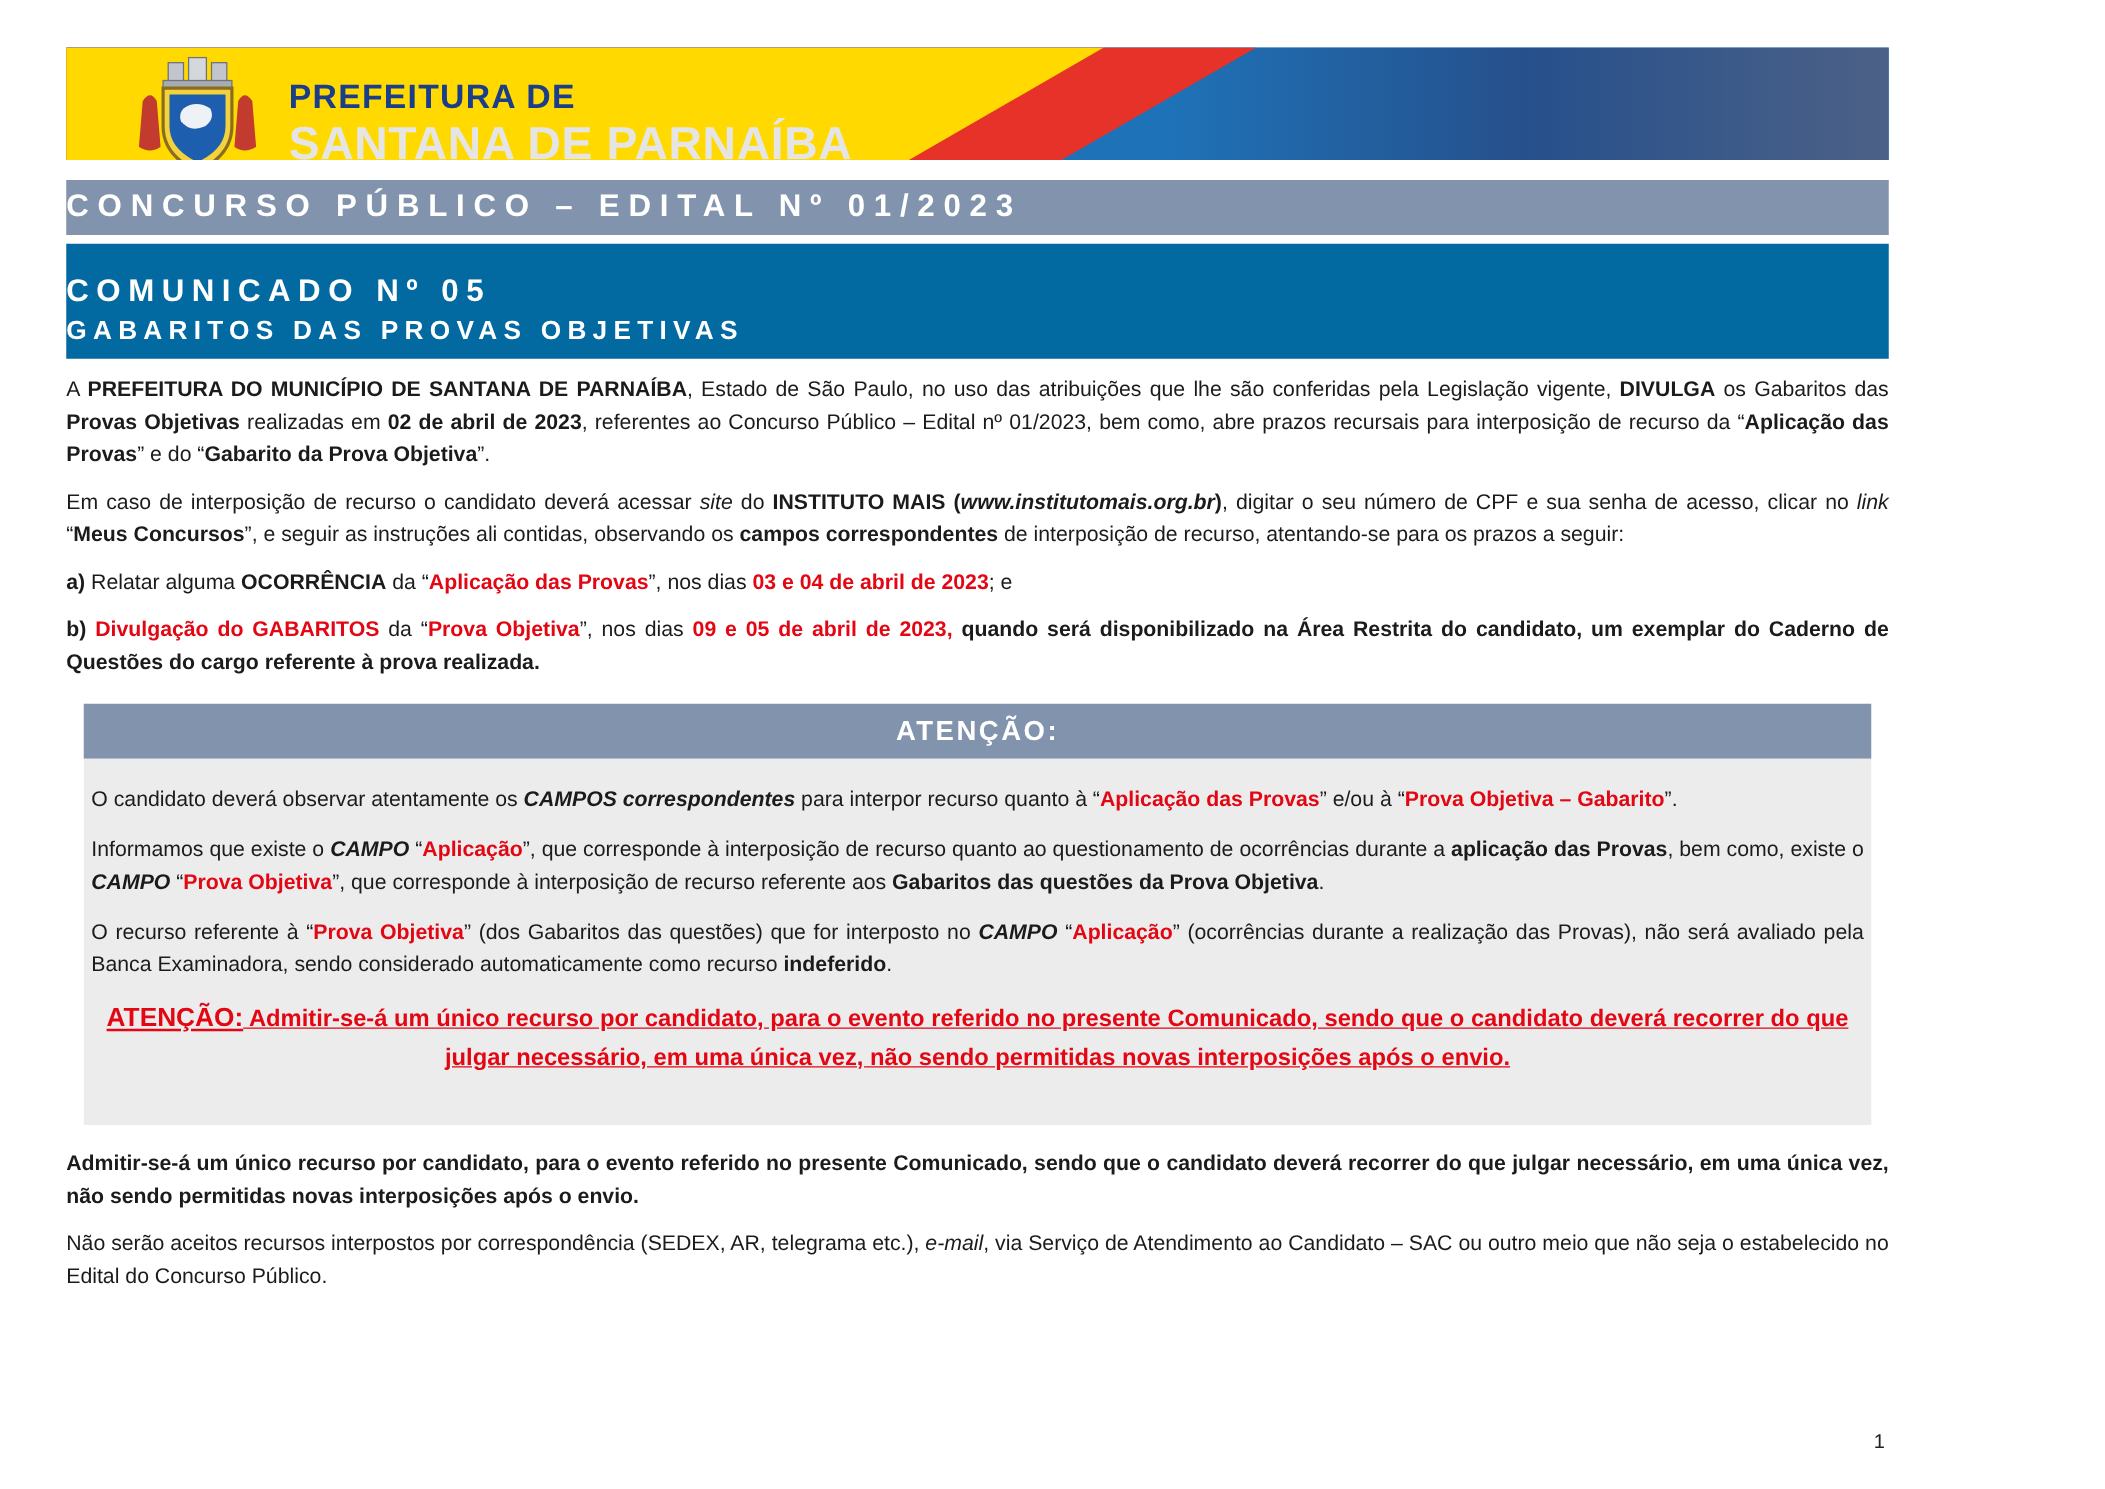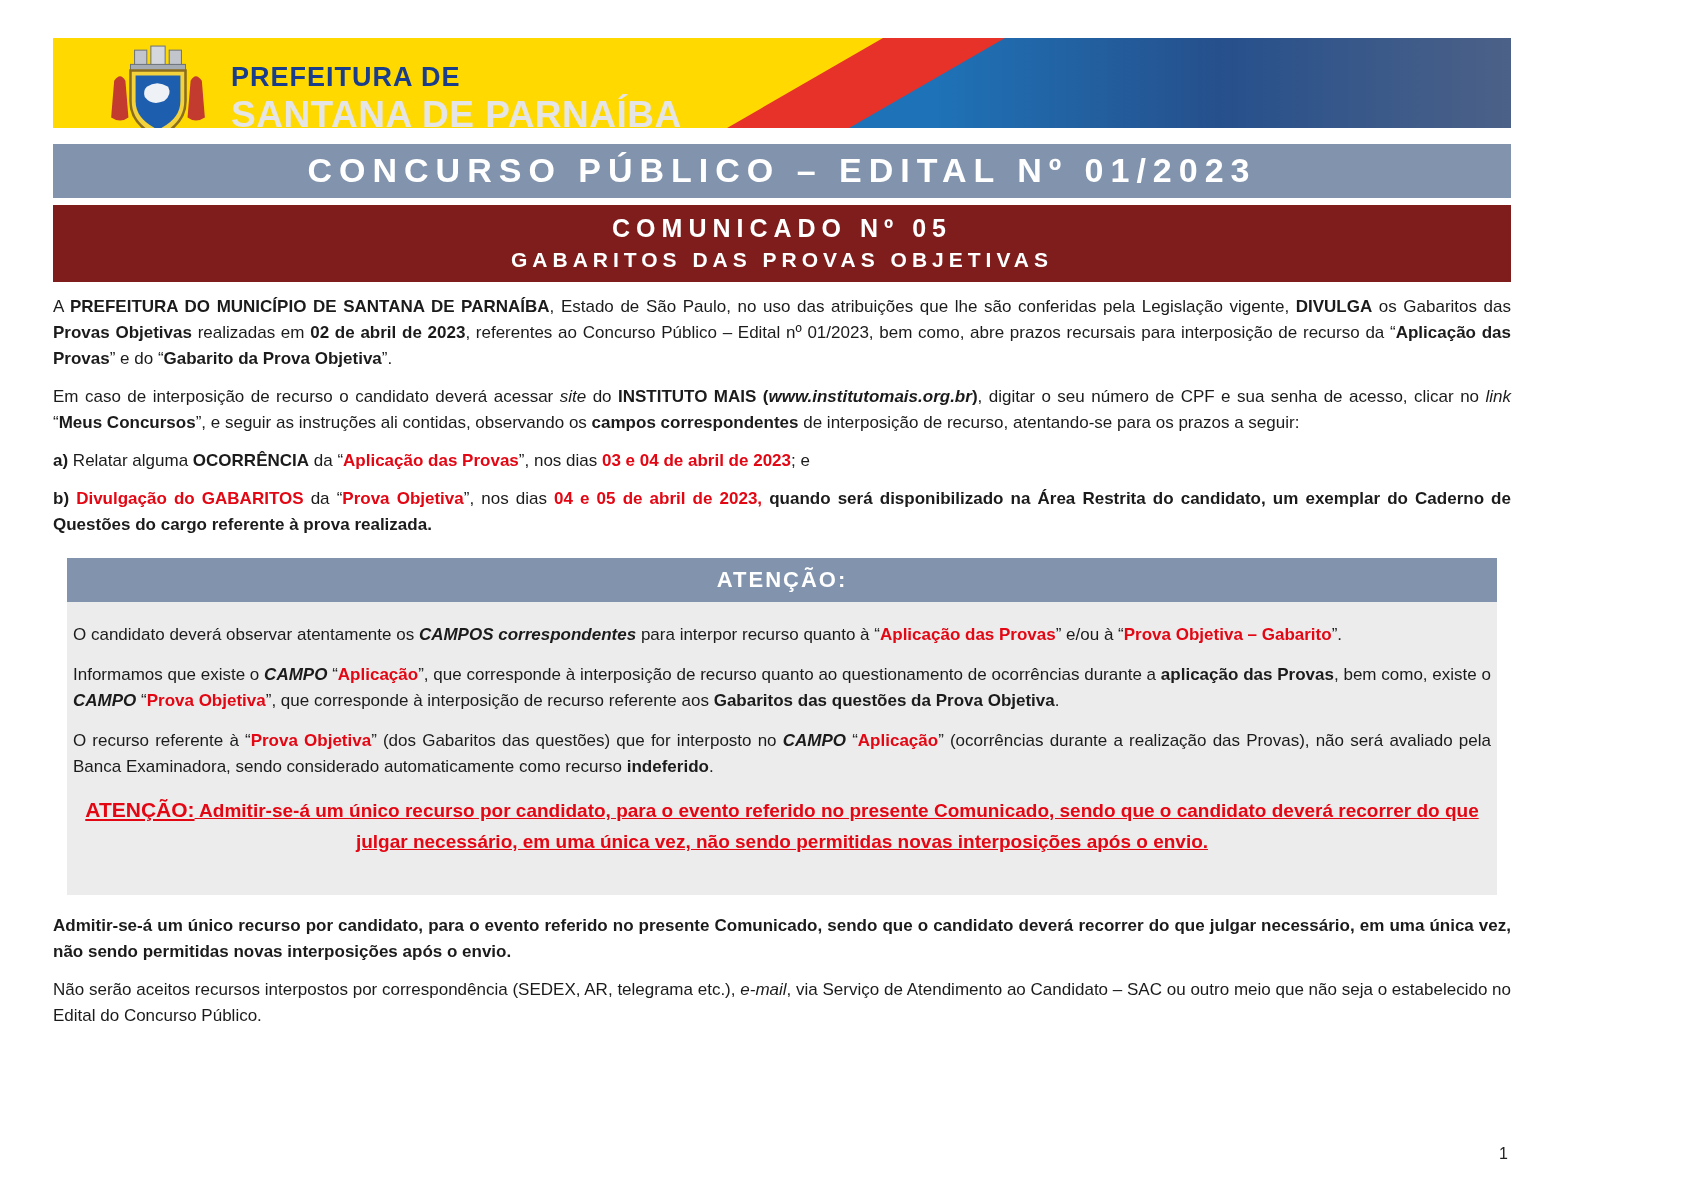--- a/index.html
+++ b/index.html
@@ -20,8 +20,8 @@
   .org2{font-size:37px;font-weight:bold;color:#e5e5e5;margin-top:5px;letter-spacing:0.5px;}
 
   
-  .titlebar{margin-top:16px;background:#8193ad;color:#fff;text-align:center;
-    font-weight:bold;font-size:34px;letter-spacing:7px;padding:7px 0 8px;}
+  .titlebar{margin-top:16px;background:#8193ad;color:#fff;text-align:left;
+    font-weight:bold;font-size:25px;letter-spacing:7px;padding:7px 0 8px;}
   .subbar{margin-top:7px;background:#7f1d1d;color:#fff;text-align:center;padding:9px 0 10px;}
   .subbar .s1{font-size:25px;font-weight:bold;letter-spacing:6px;}
   .subbar .s2{font-size:21px;font-weight:bold;letter-spacing:5px;margin-top:5px;}

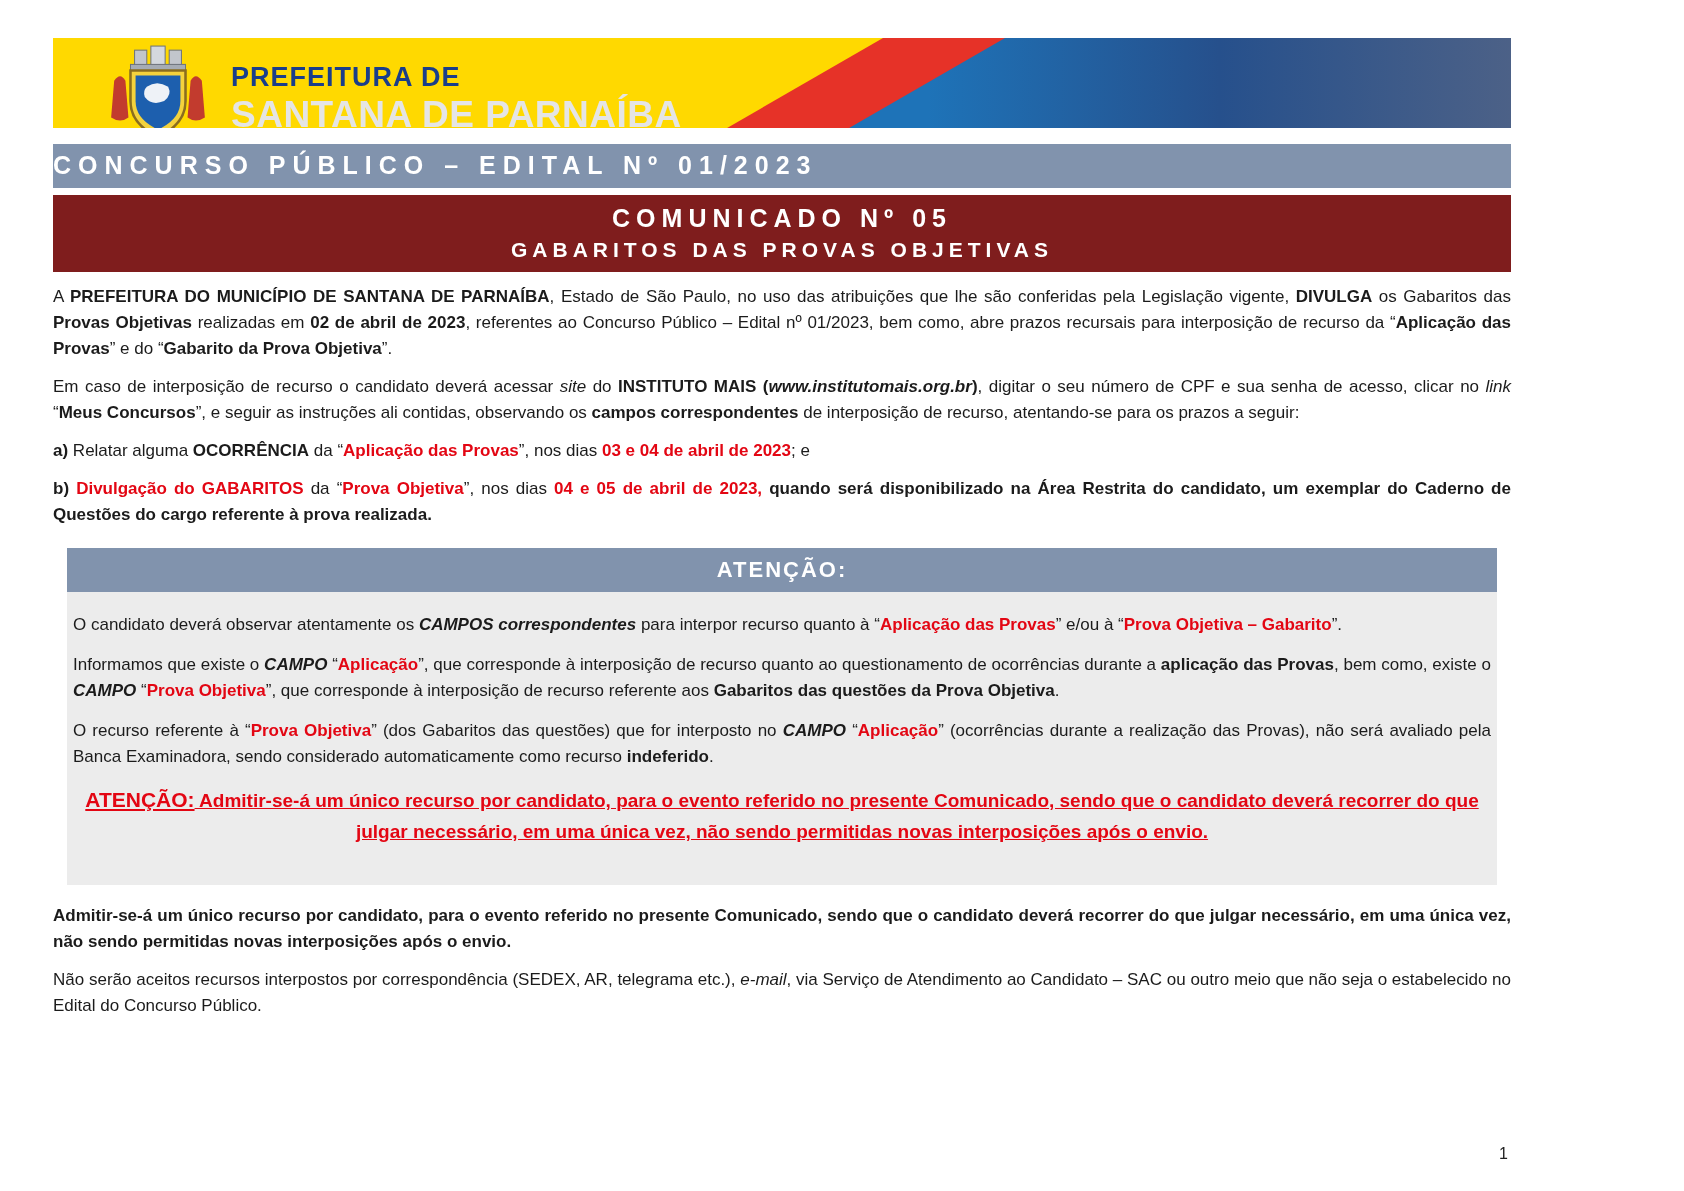--- a/index.html
+++ b/index.html
@@ -22,7 +22,7 @@
   
   .titlebar{margin-top:16px;background:#8193ad;color:#fff;text-align:left;
     font-weight:bold;font-size:25px;letter-spacing:7px;padding:7px 0 8px;}
-  .subbar{margin-top:7px;background:#7f1d1d;color:#fff;text-align:center;padding:9px 0 10px;}
+  .subbar{margin-top:7px;background:#0369a1;color:#fff;text-align:left;padding:24px 0 10px;}
   .subbar .s1{font-size:25px;font-weight:bold;letter-spacing:6px;}
   .subbar .s2{font-size:21px;font-weight:bold;letter-spacing:5px;margin-top:5px;}
 

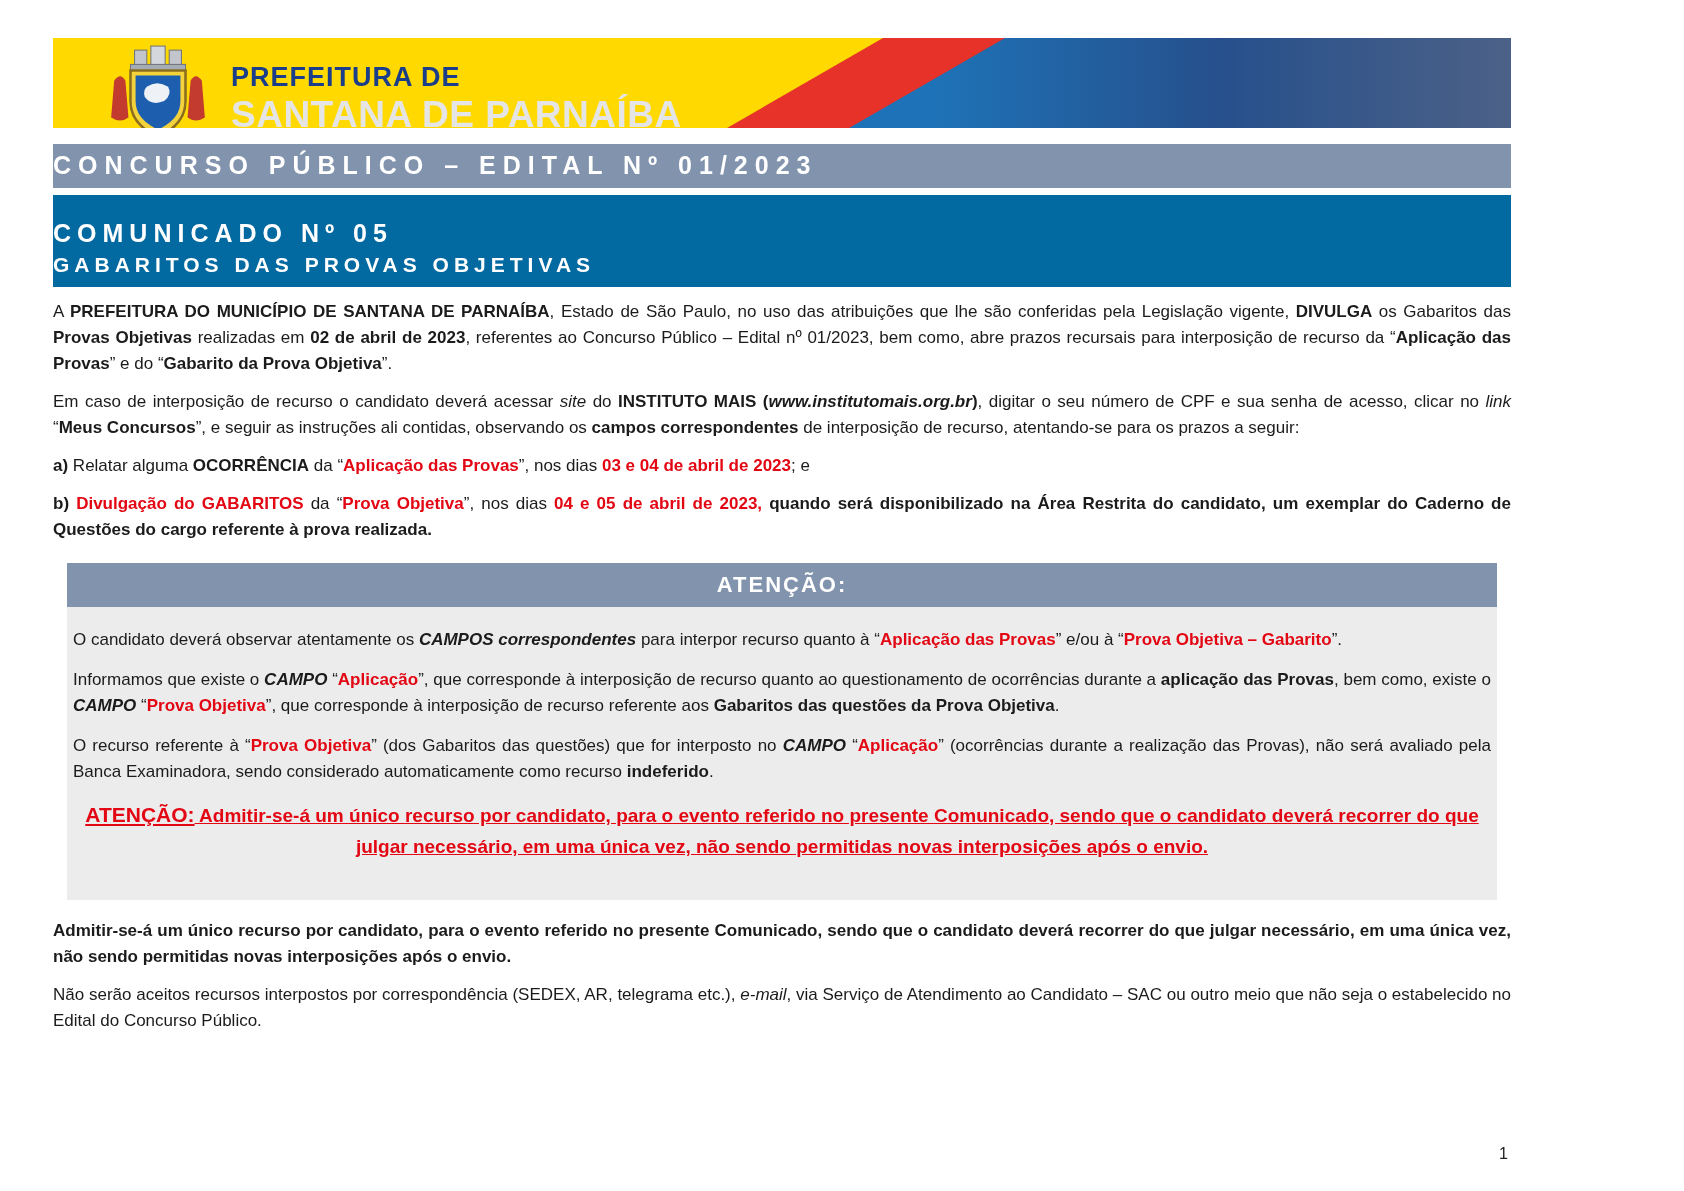--- a/index.html
+++ b/index.html
@@ -91,7 +91,7 @@
   <p class="para"><span>A </span><span class="b">PREFEITURA DO MUNICÍPIO DE SANTANA DE PARNAÍBA</span><span>, Estado de São Paulo, no uso das atribuições que lhe são conferidas pela Legislação vigente, </span><span class="b">DIVULGA</span><span> os Gabaritos das </span><span class="b">Provas Objetivas</span><span> realizadas em </span><span class="b">02 de abril de 2023</span><span>, referentes ao Concurso Público – Edital nº 01/2023, bem como, abre prazos recursais para interposição de recurso da “</span><span class="b">Aplicação das Provas</span><span>” e do “</span><span class="b">Gabarito da Prova Objetiva</span><span>”.</span></p>
   <p class="para"><span>Em caso de interposição de recurso o candidato deverá acessar </span><span class="i">site</span><span> do </span><span class="b">INSTITUTO MAIS</span><span class="b"> (</span><span class="b i">www.institutomais.org.br</span><span class="b">)</span><span>, digitar o seu número de CPF e sua senha de acesso, clicar no </span><span class="i">link</span><span> “</span><span class="b">Meus Concursos</span><span>”, e seguir as instruções ali contidas, observando os </span><span class="b">campos correspondentes</span><span> de interposição de recurso, atentando-se para os prazos a seguir:</span></p>
   <p class="para"><span class="b">a)</span><span> Relatar alguma </span><span class="b">OCORRÊNCIA</span><span> da “</span><span class="b r">Aplicação das Provas</span><span>”, nos dias </span><span class="b r">03 e 04 de abril de 2023</span><span>; e</span></p>
-  <p class="para"><span class="b">b) </span><span class="b r">Divulgação do GABARITOS</span><span> da “</span><span class="b r">Prova Objetiva</span><span>”, nos dias </span><span class="b r">04 e 05 de abril de 2023,</span><span class="b"> quando será disponibilizado na Área Restrita do candidato, um exemplar do Caderno de Questões do cargo referente à prova realizada.</span></p>
+  <p class="para"><span class="b">b) </span><span class="b r">Divulgação do GABARITOS</span><span> da “</span><span class="b r">Prova Objetiva</span><span>”, nos dias </span><span class="b r">09 e 05 de abril de 2023,</span><span class="b"> quando será disponibilizado na Área Restrita do candidato, um exemplar do Caderno de Questões do cargo referente à prova realizada.</span></p>
 
   <div class="attn">
     <div class="attn-head">

